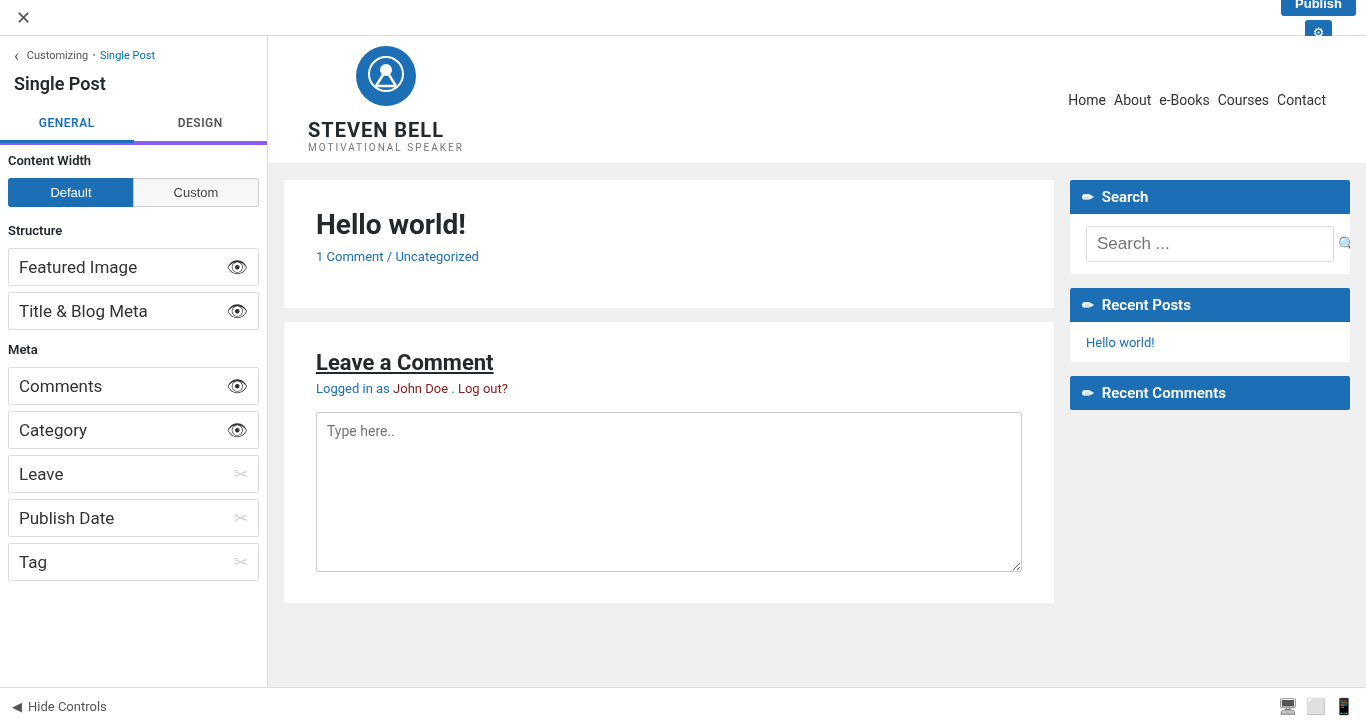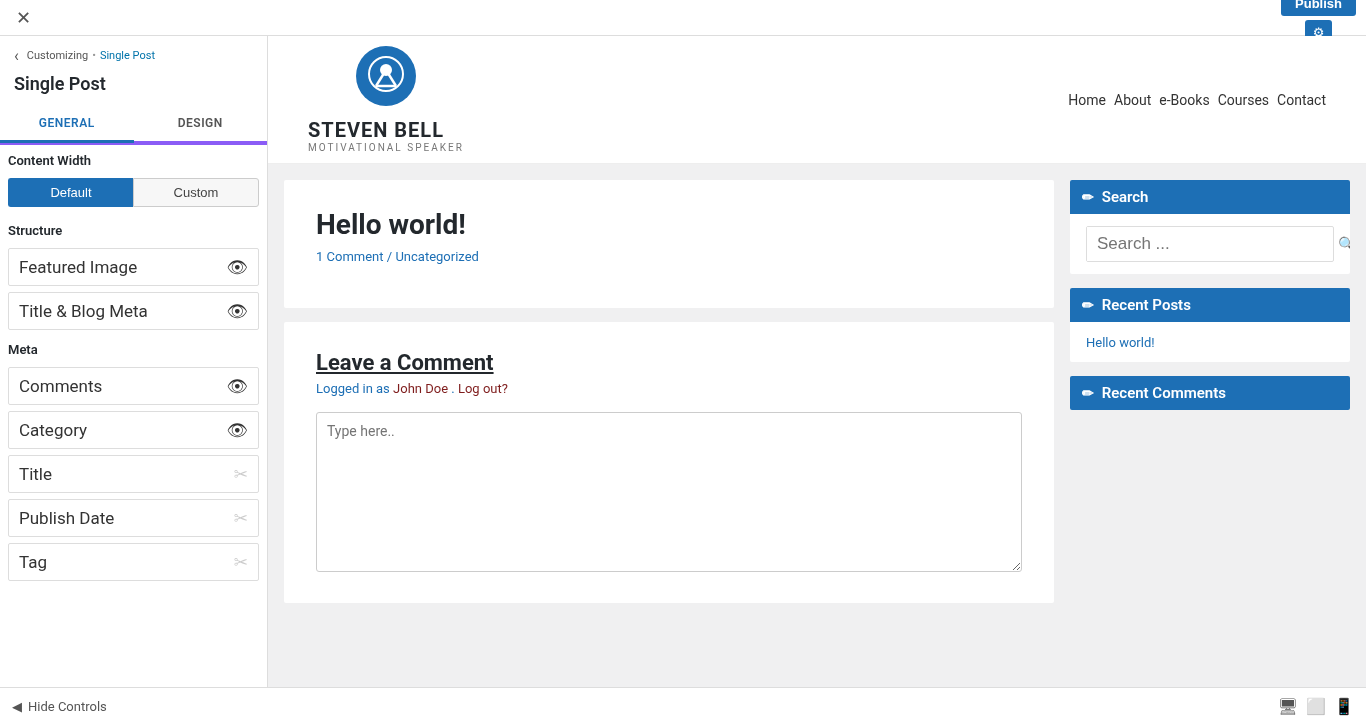--- a/index.html
+++ b/index.html
@@ -213,7 +213,7 @@
         <span class="eye-icon">👁</span>
       </div>
       <div class="struct-item">
-        <span>Title</span>
+        <span>Leave</span>
         <span class="eye-icon disabled">✂</span>
       </div>
       <div class="struct-item">

